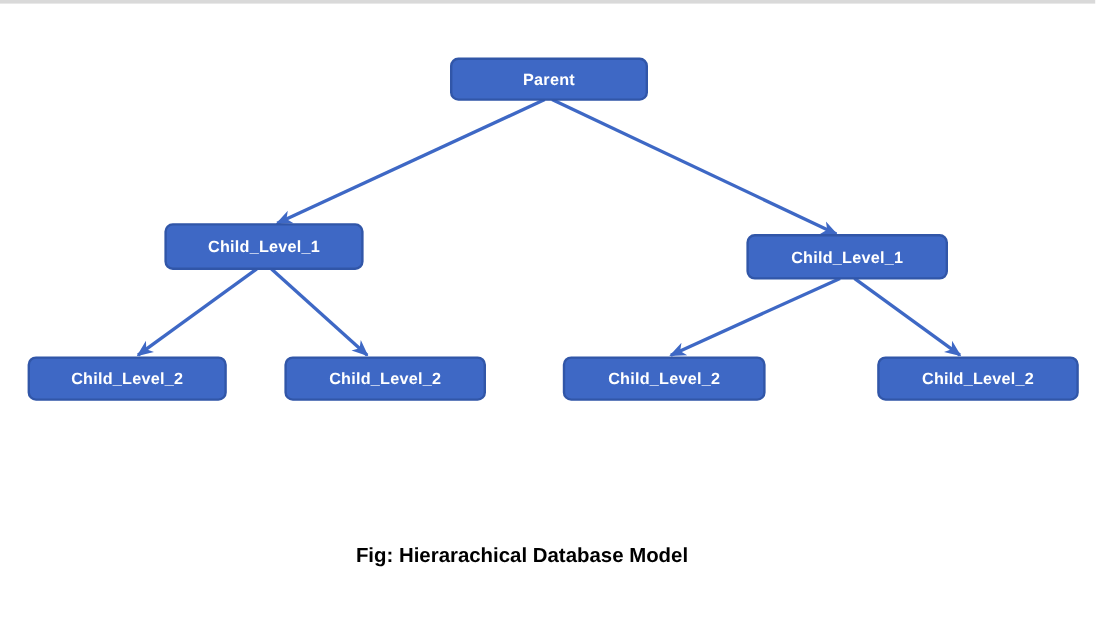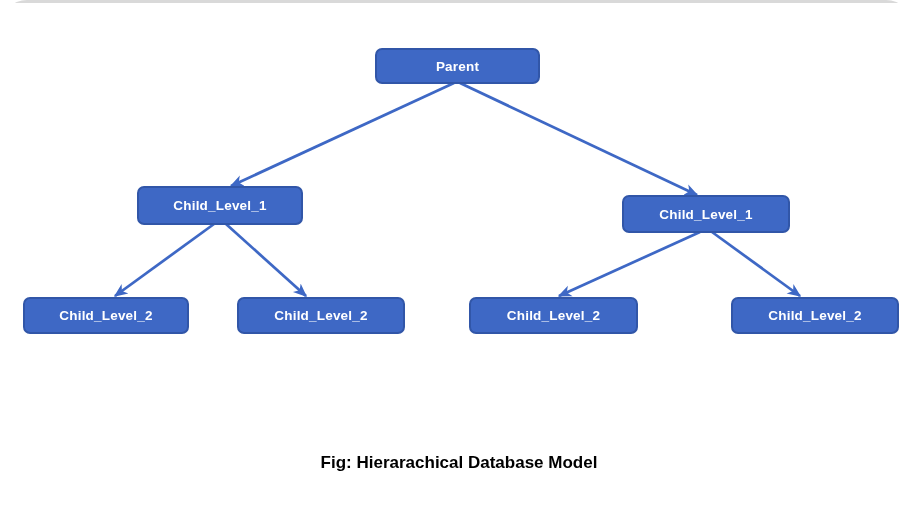--- a/index.html
+++ b/index.html
@@ -10,7 +10,6 @@
     background: #ffffff;
     overflow: hidden;
     font-family: "Liberation Sans", sans-serif;
-    border-radius: 27px;
   }
   .top-strip {
     position: absolute;

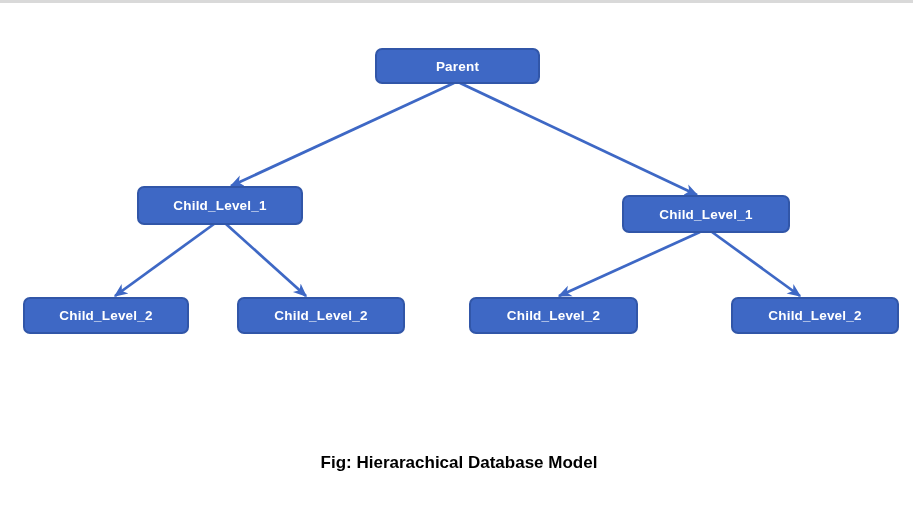--- a/index.html
+++ b/index.html
@@ -45,7 +45,6 @@
     font-size: 17px;
     line-height: 21px;
     z-index: 2;
-    margin-left: 24px;
   }
 </style>
 </head>

